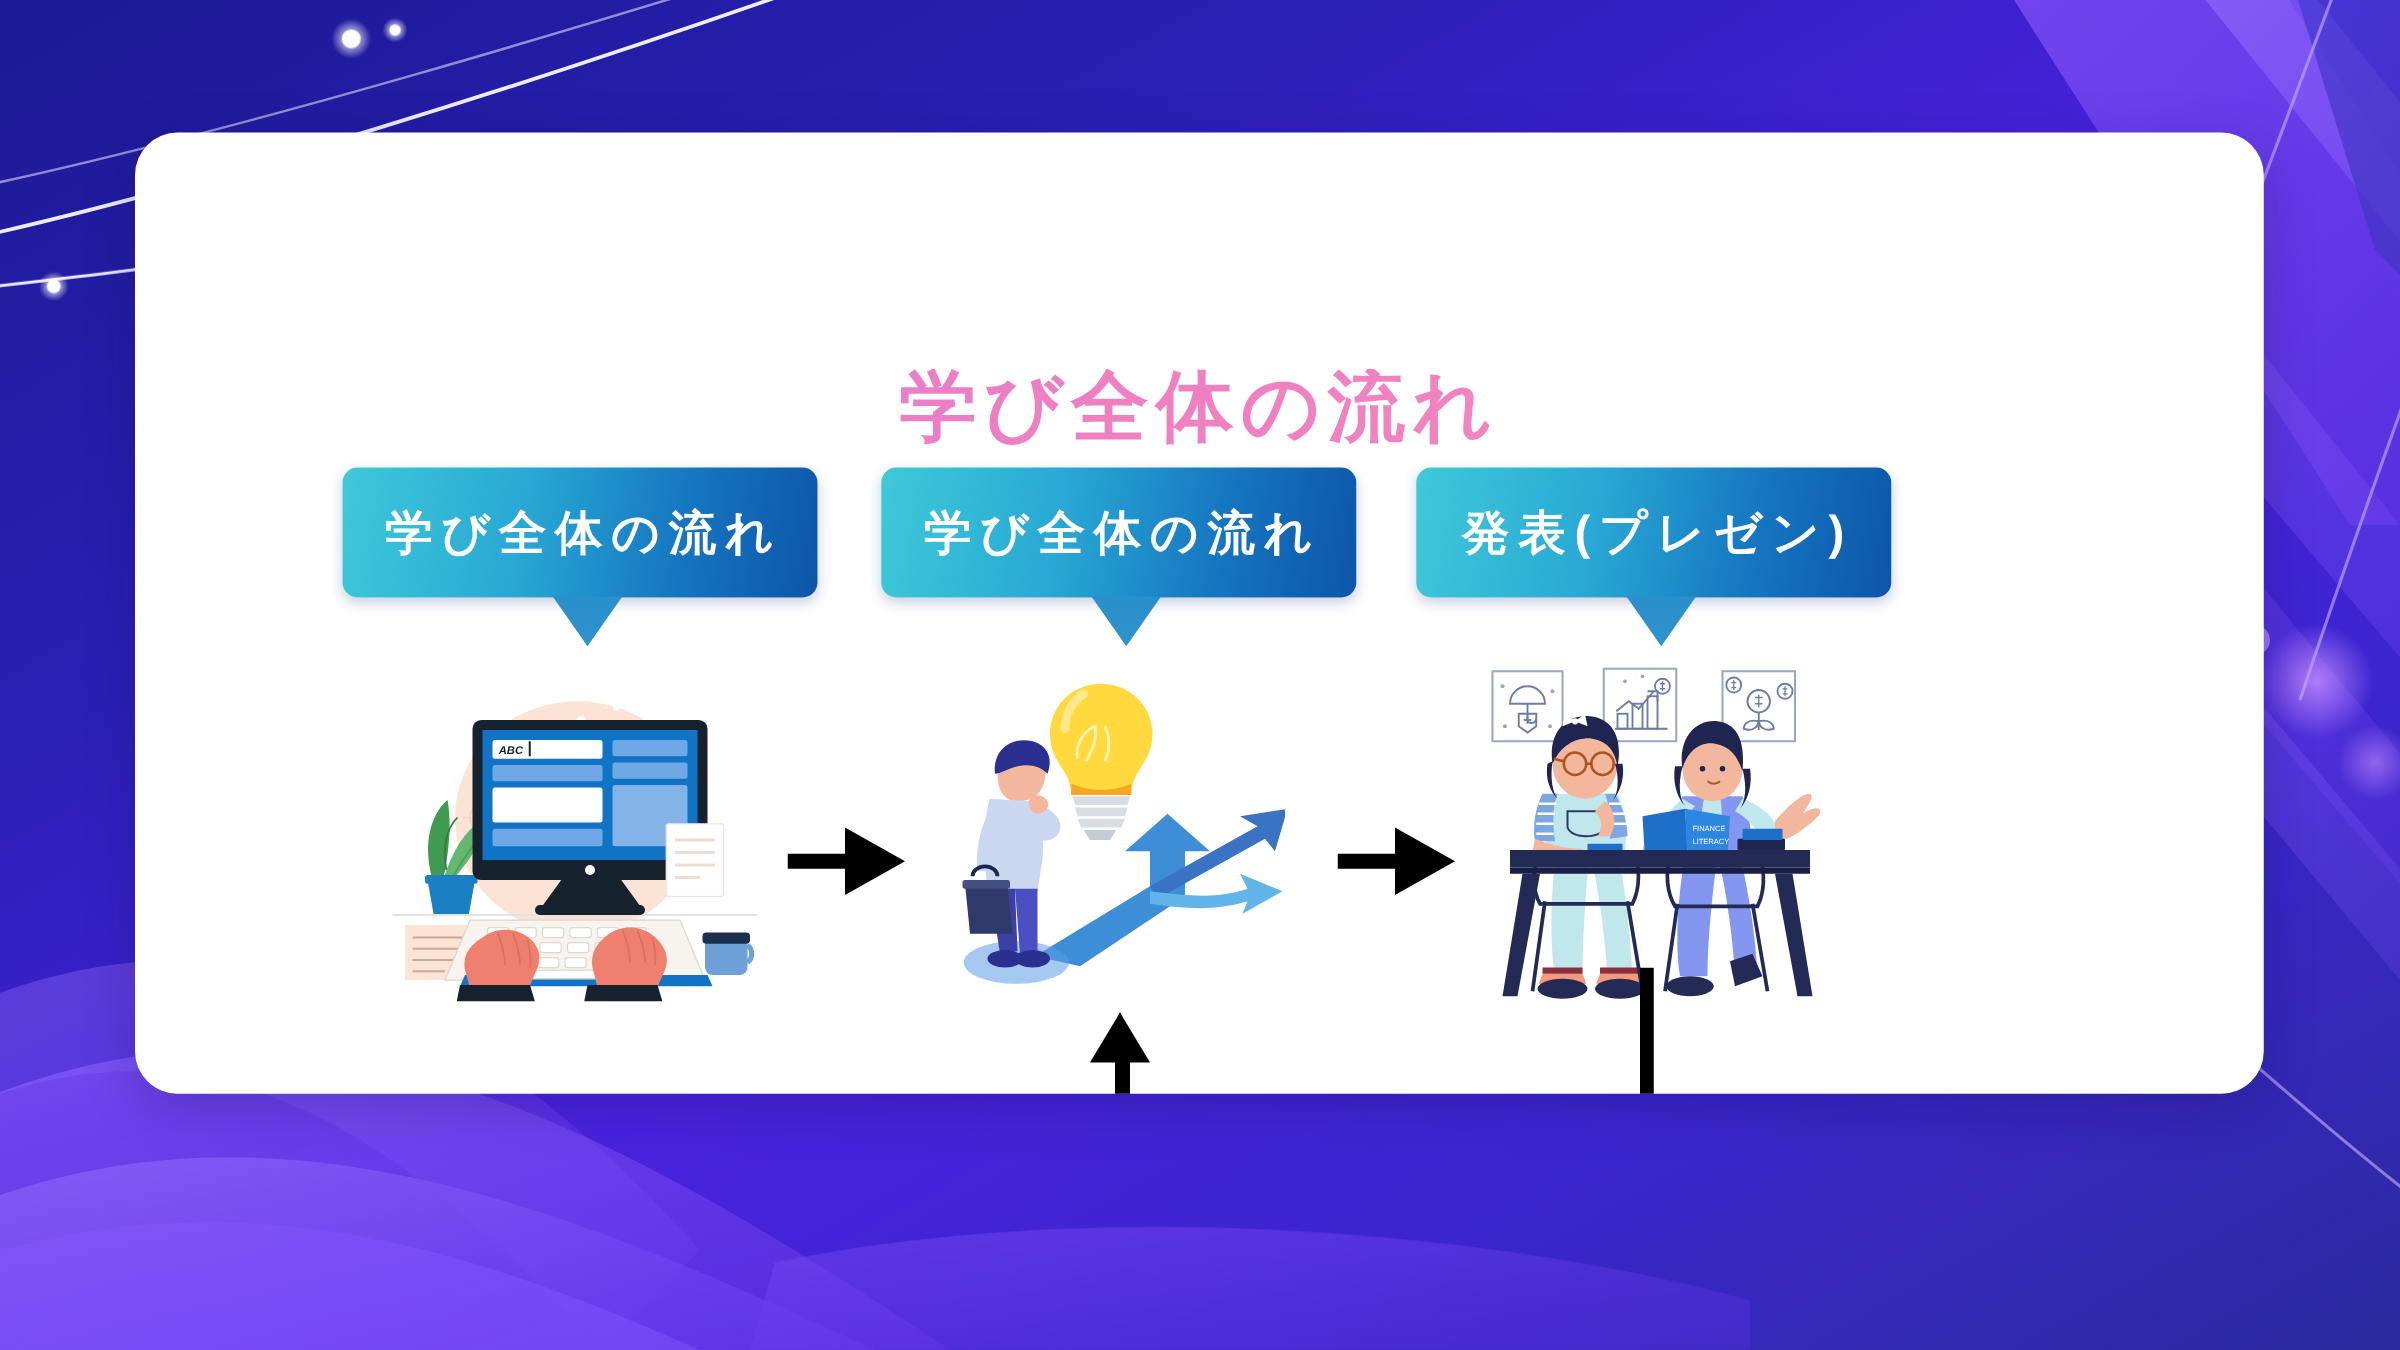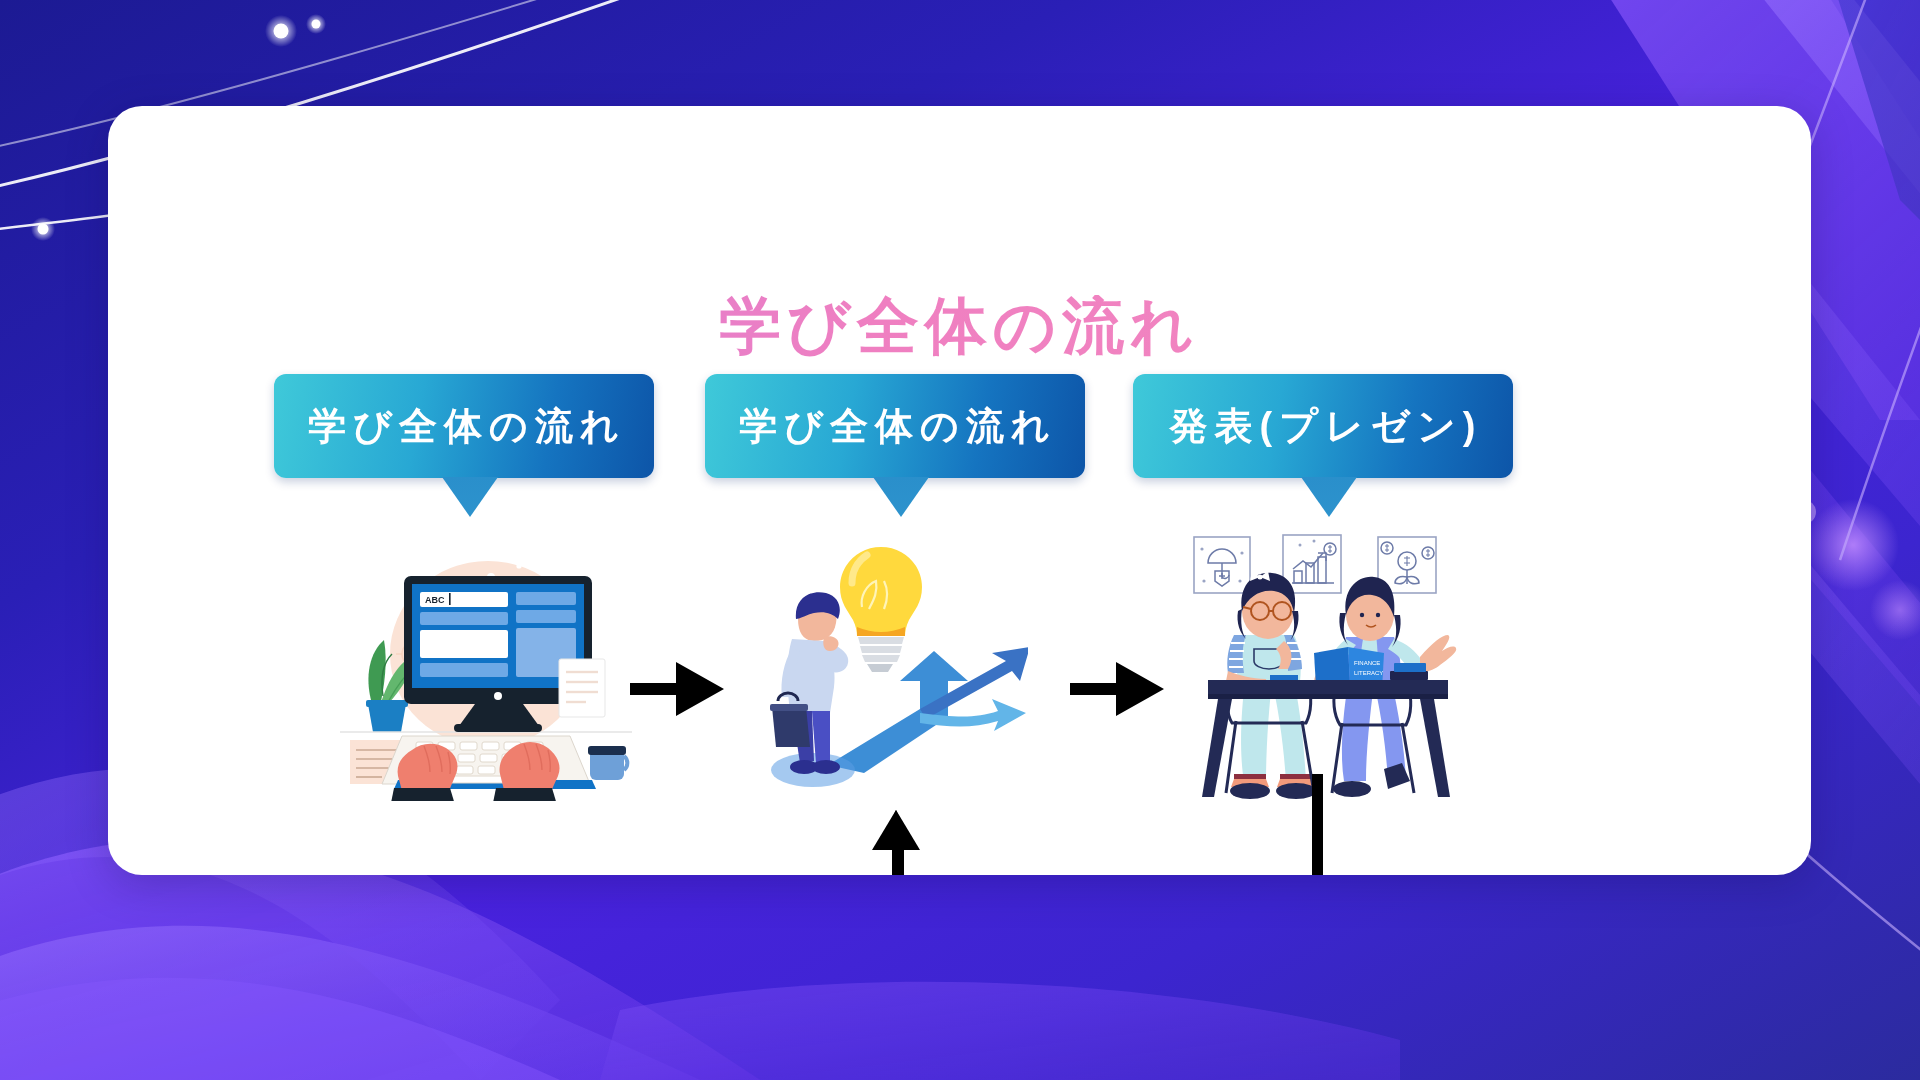--- a/index.html
+++ b/index.html
@@ -57,7 +57,7 @@
 
   
   .scene{position:absolute;}
-  #scene1{left:228px;top:430px;width:300px;height:265px;}
+  #scene1{left:202px;top:430px;width:300px;height:265px;font-style:italic;}
   #scene2{left:660px;top:435px;width:260px;height:260px;}
   #scene3{left:1080px;top:425px;width:270px;height:275px;}
 

